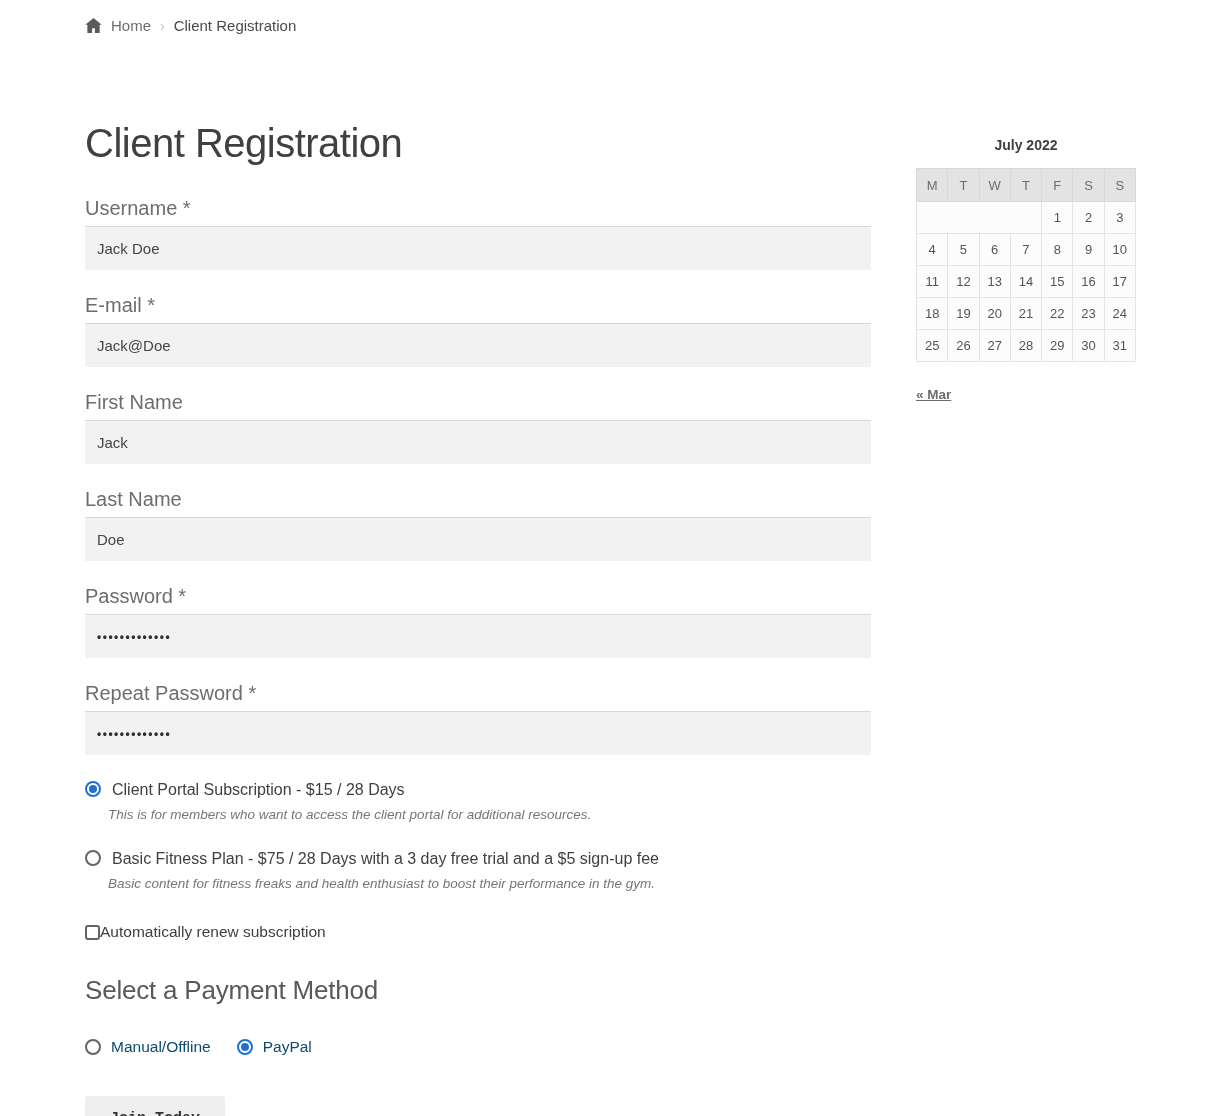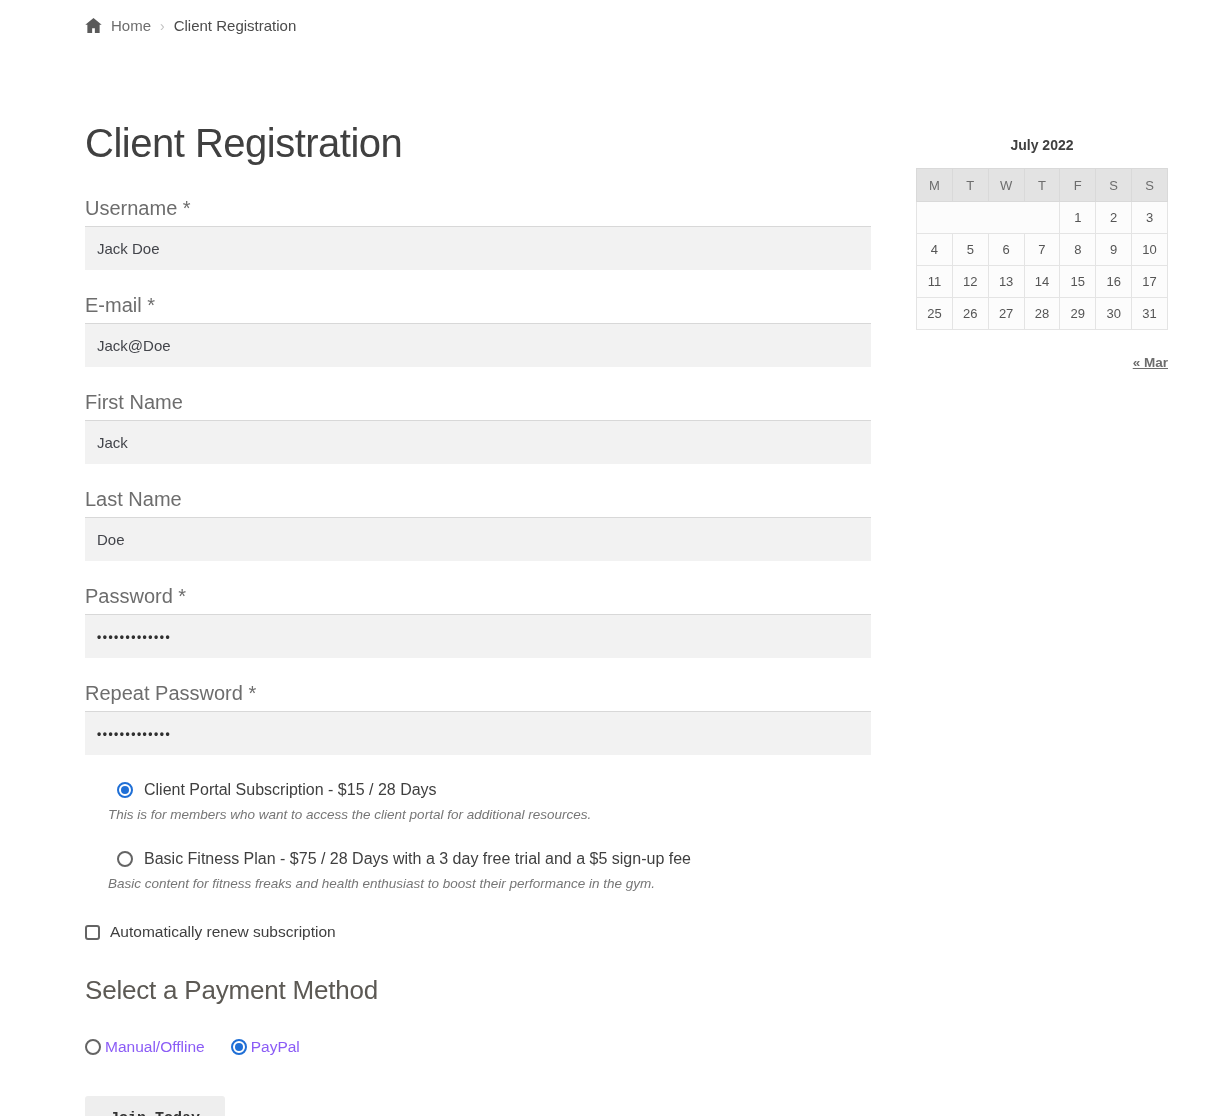--- a/index.html
+++ b/index.html
@@ -56,7 +56,7 @@
     font-family:Liberation Mono, monospace;cursor:pointer;
   }
   
-  .sidebar{position:absolute;left:916px;top:137px;width:252px;}
+  .sidebar{position:absolute;left:916px;top:137px;width:220px;}
   .cal-title{text-align:center;font-weight:700;font-size:14px;color:#404040;margin-bottom:15px;}
   table.calendar{border-collapse:collapse;width:100%;table-layout:fixed;}
   table.calendar th{

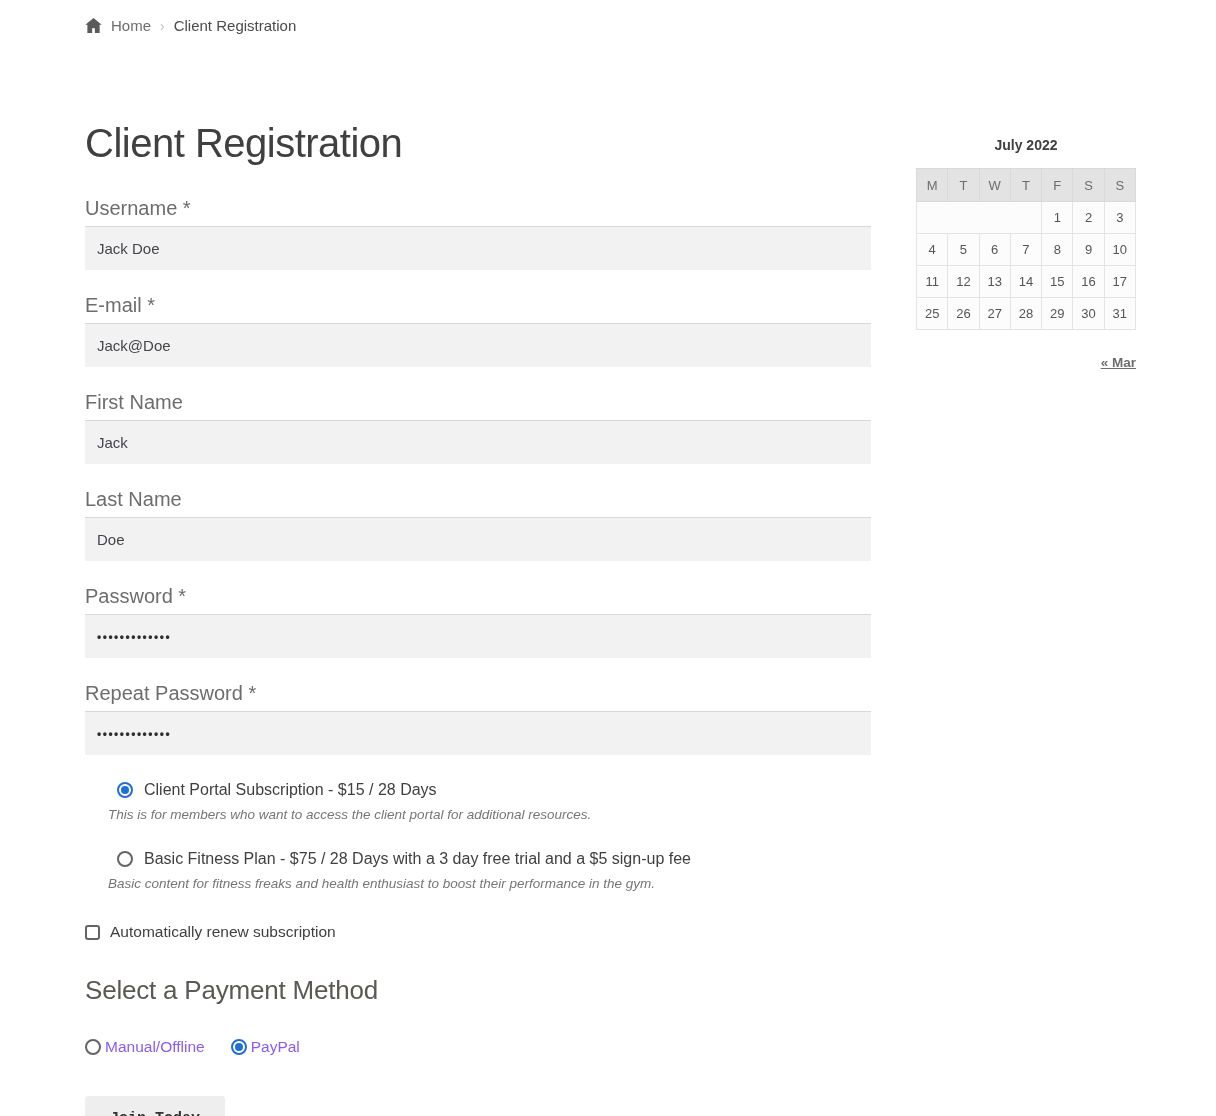--- a/index.html
+++ b/index.html
@@ -196,6 +196,15 @@
         <td>17</td>
       </tr>
       <tr>
+        <td>18</td>
+        <td>19</td>
+        <td>20</td>
+        <td>21</td>
+        <td>22</td>
+        <td>23</td>
+        <td>24</td>
+      </tr>
+      <tr>
         <td>25</td>
         <td>26</td>
         <td>27</td>

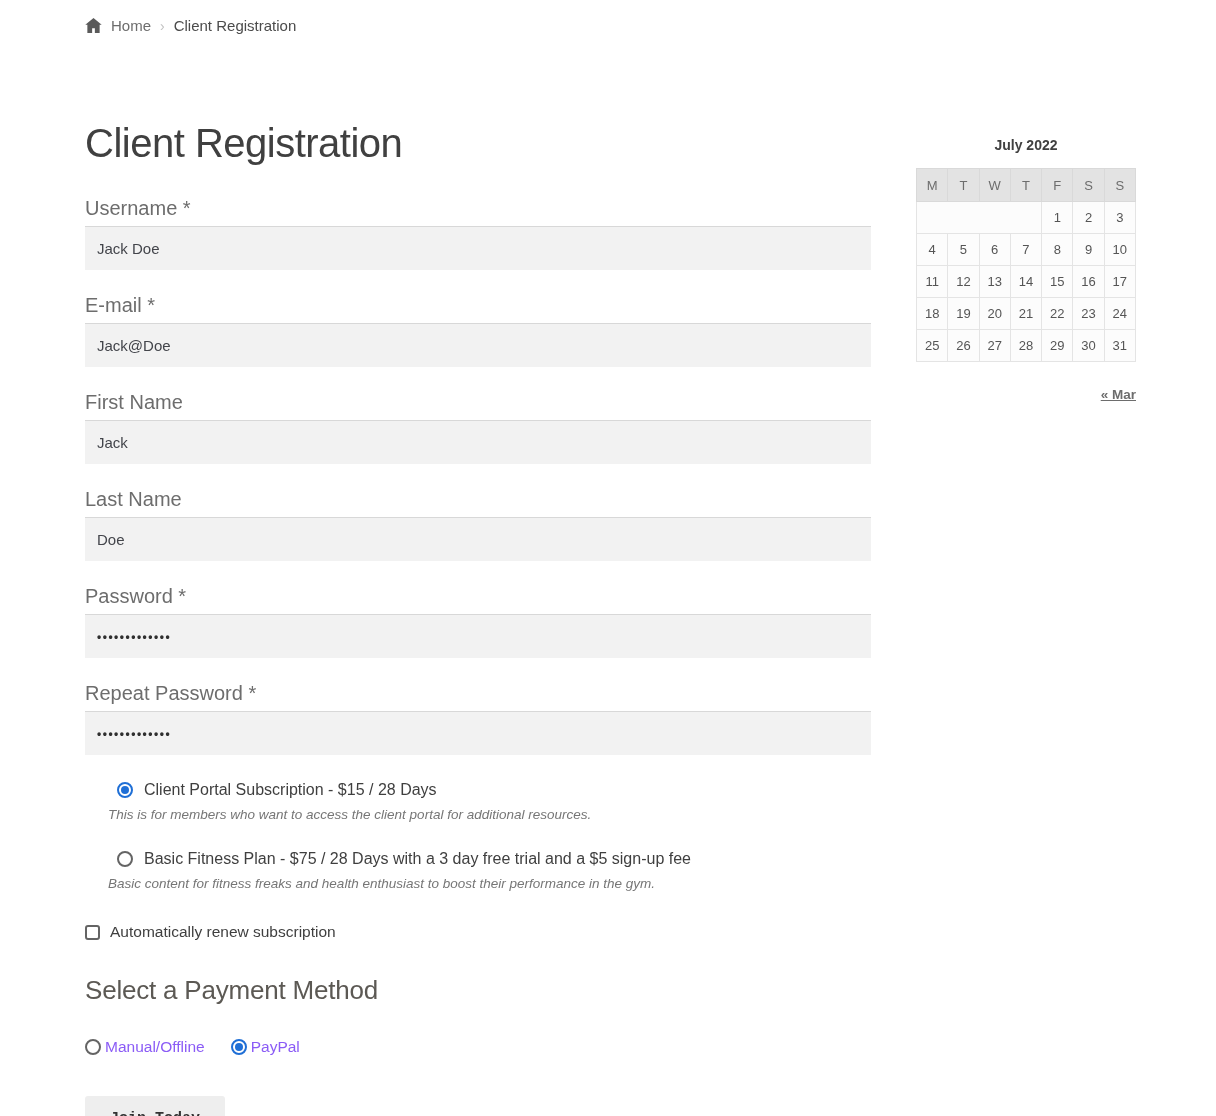--- a/index.html
+++ b/index.html
@@ -67,7 +67,7 @@
     background:#fcfcfc;border:1px solid #e4e4e4;color:#555555;
     font-size:13px;height:29px;text-align:center;
   }
-  .cal-nav{text-align:right;margin-top:25px;font-size:13.5px;}
+  .cal-nav{text-align:left;margin-top:25px;font-size:13.5px;}
   .cal-nav a{color:#6d6d6d;text-decoration:underline;font-weight:700;}
 </style>
 </head>

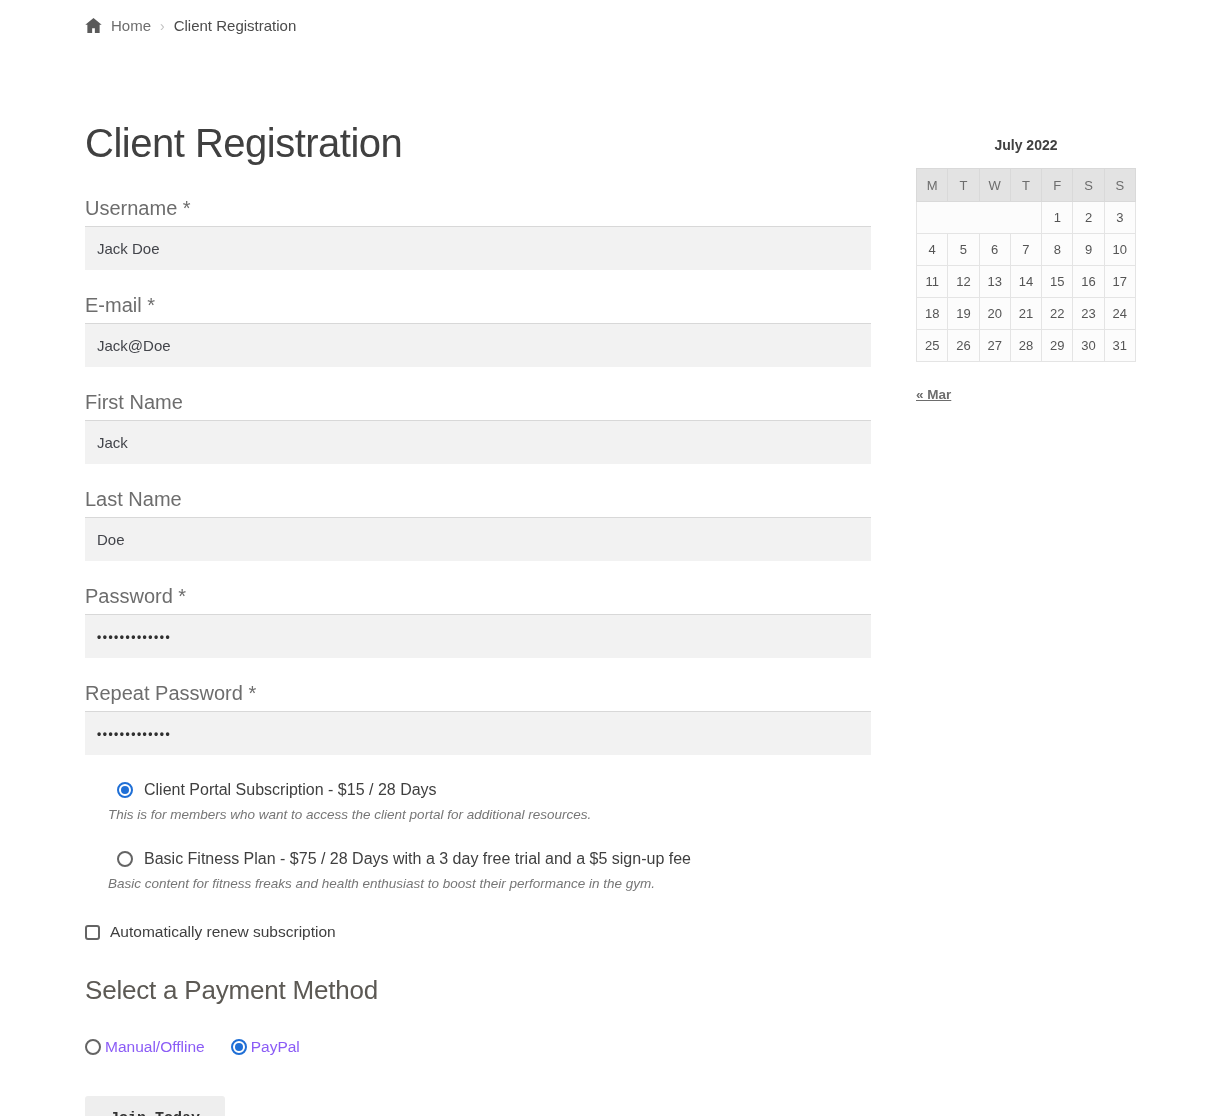--- a/index.html
+++ b/index.html
@@ -44,7 +44,7 @@
     box-sizing:border-box;background:#fff;cursor:pointer;
   }
   .plan{margin-top:26px;margin-bottom:28px;}
-  .choice-row{display:flex;align-items:center;gap:11px;font-size:16px;color:#3f3f3f;margin-left:32px;}
+  .choice-row{display:flex;gap:11px;font-size:16px;color:#3f3f3f;}
   .plan-desc{font-style:italic;font-size:13.5px;color:#767676;margin:8px 0 0 23px;}
   .check-row{display:flex;align-items:center;gap:10px;font-size:15.5px;color:#3f3f3f;margin-top:32px;}
   h2.pay-heading{font-size:26px;font-weight:300;color:#5c5954;margin:34px 0 32px;letter-spacing:-0.2px;}

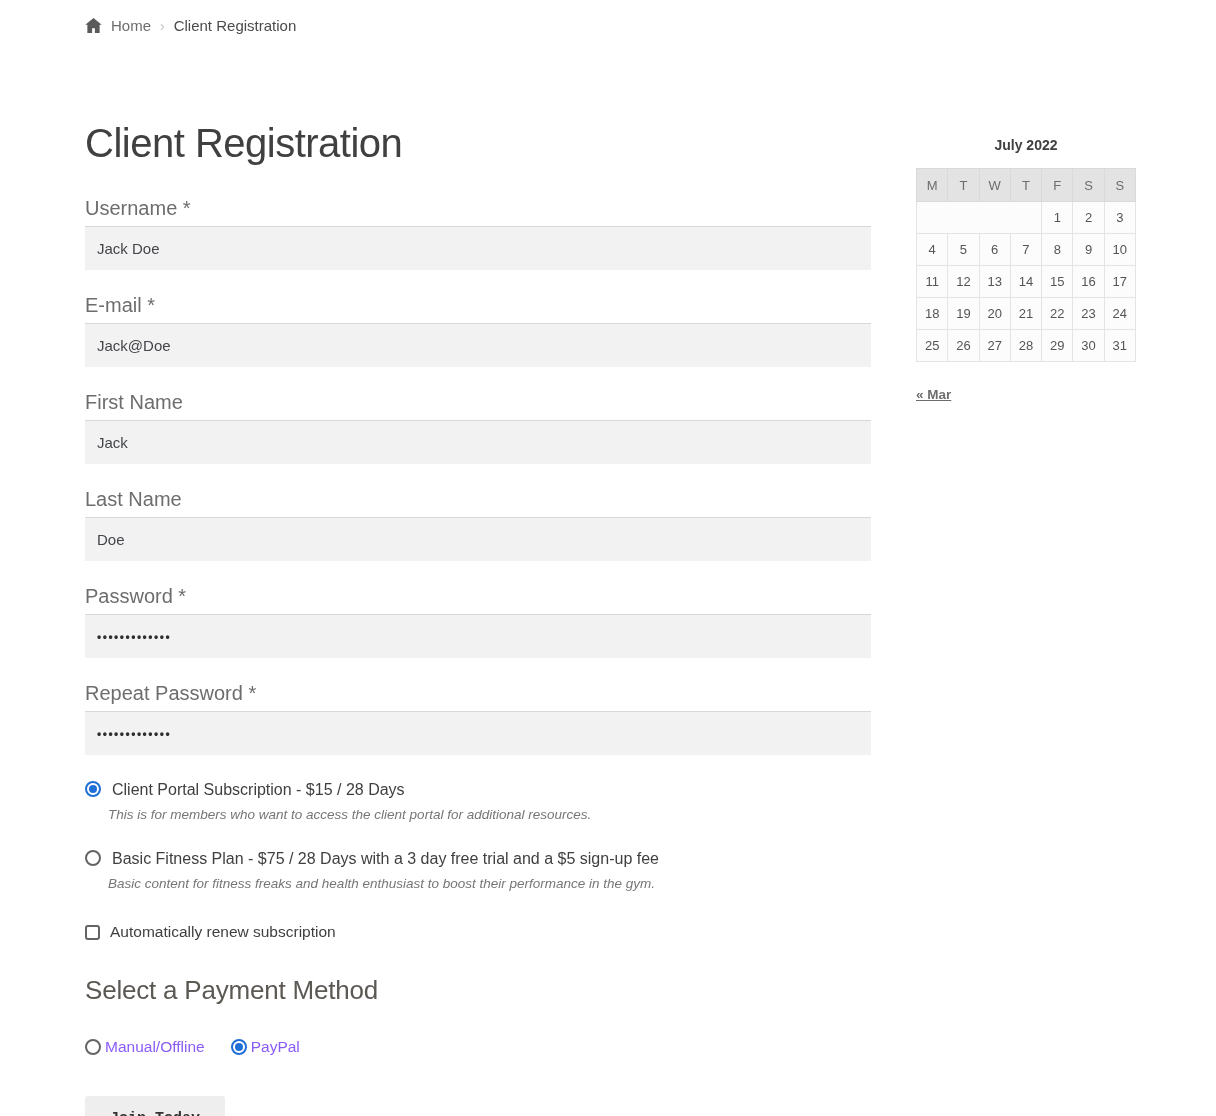--- a/index.html
+++ b/index.html
@@ -46,7 +46,7 @@
   .plan{margin-top:26px;margin-bottom:28px;}
   .choice-row{display:flex;gap:11px;font-size:16px;color:#3f3f3f;}
   .plan-desc{font-style:italic;font-size:13.5px;color:#767676;margin:8px 0 0 23px;}
-  .check-row{display:flex;align-items:center;gap:10px;font-size:15.5px;color:#3f3f3f;margin-top:32px;}
+  .check-row{display:flex;align-items:center;font-size:15.5px;color:#3f3f3f;margin-top:32px;}
   h2.pay-heading{font-size:26px;font-weight:300;color:#5c5954;margin:34px 0 32px;letter-spacing:-0.2px;}
   .pay-row{display:flex;align-items:center;gap:26px;}
   .pay-method{display:flex;align-items:center;gap:4px;font-size:15.5px;color:#8b5cf6;}

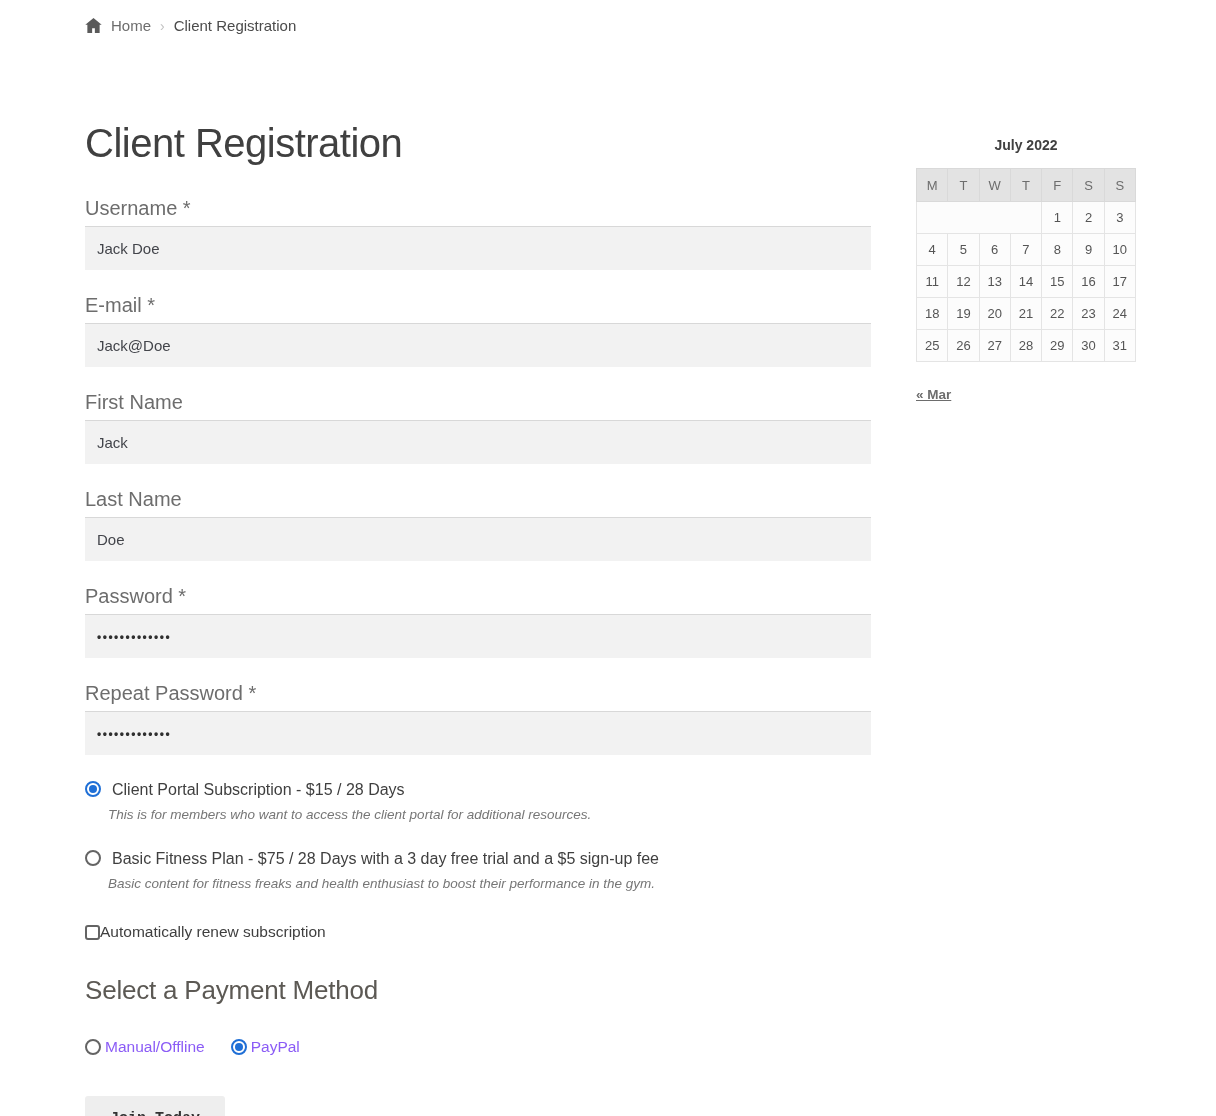--- a/index.html
+++ b/index.html
@@ -49,7 +49,7 @@
   .check-row{display:flex;align-items:center;font-size:15.5px;color:#3f3f3f;margin-top:32px;}
   h2.pay-heading{font-size:26px;font-weight:300;color:#5c5954;margin:34px 0 32px;letter-spacing:-0.2px;}
   .pay-row{display:flex;align-items:center;gap:26px;}
-  .pay-method{display:flex;align-items:center;gap:4px;font-size:15.5px;color:#8b5cf6;}
+  .pay-method{display:flex;align-items:center;gap:10px;font-size:15.5px;color:#0c4a6e;}
   .btn{
     margin-top:40px;display:inline-block;background:#eeeeee;color:#333333;
     font-weight:700;font-size:15px;border:0;border-radius:3px;padding:14px 25px;

